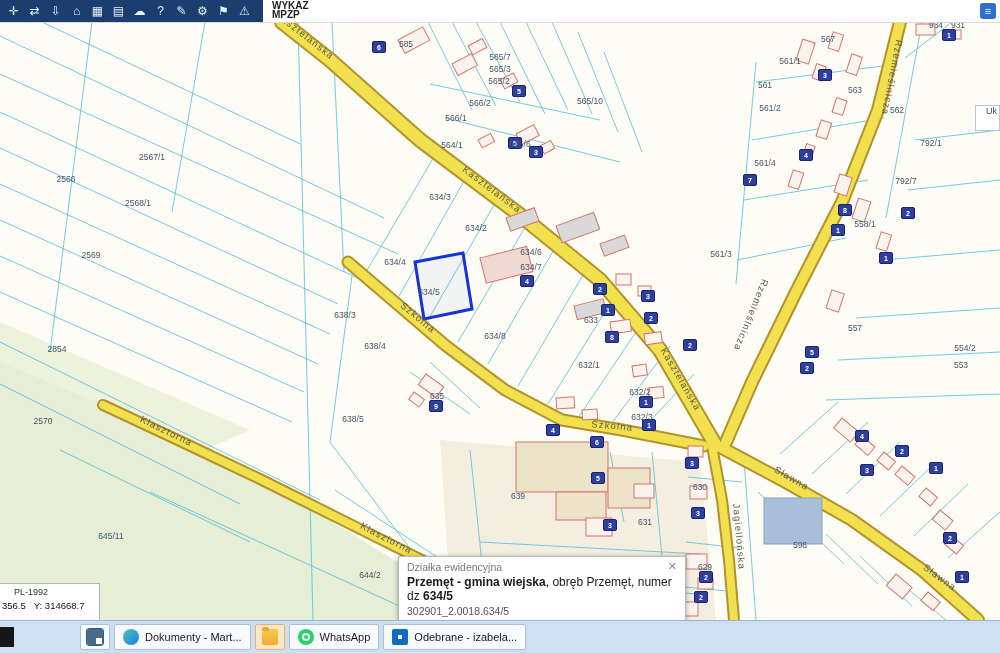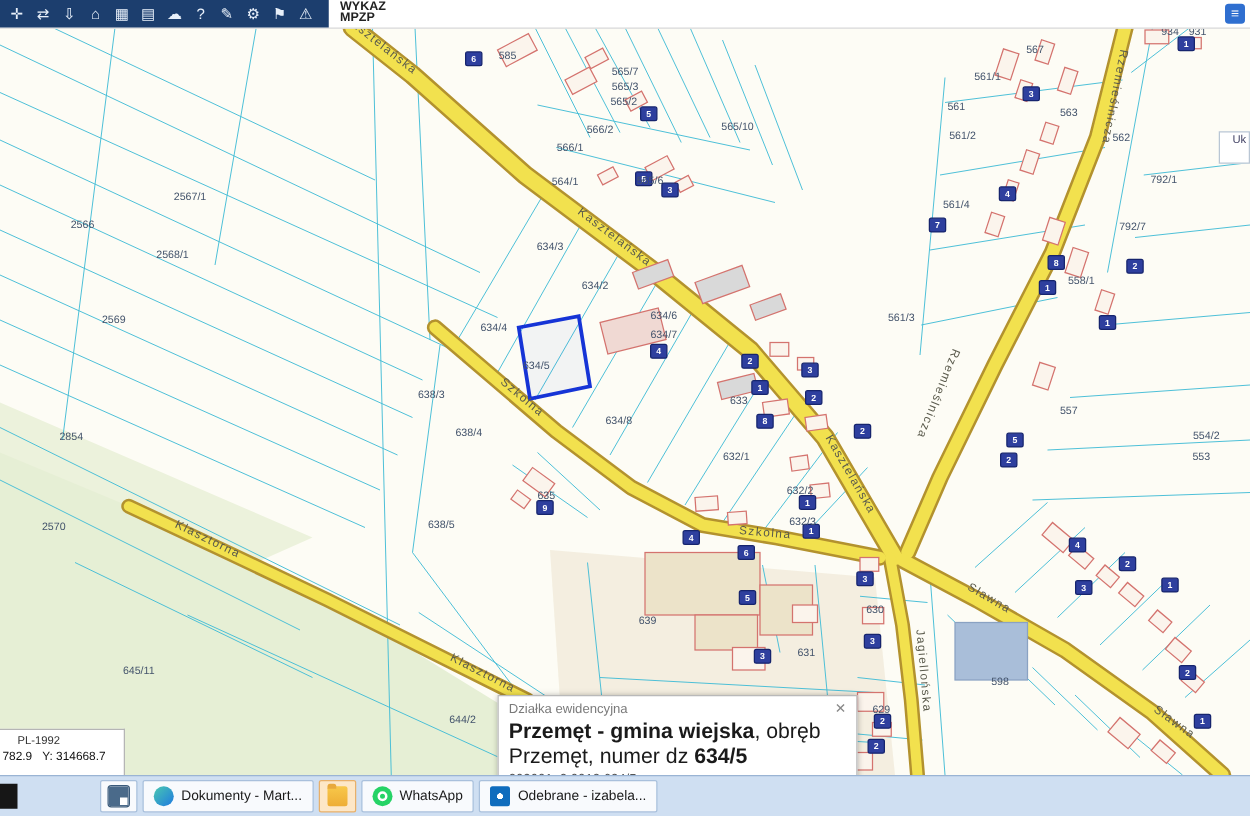--- a/index.html
+++ b/index.html
@@ -46,7 +46,7 @@
                 padding:3px 6px 1px 8px;font-size:10.5px;color:#7a7a7a;}
   .popup-close{color:#8a8a8a;font-size:11px;cursor:pointer;padding:0 2px;}
   .popup-body{padding:1px 8px 6px 8px;}
-  .popup-line1{font-size:17px;color:#1a1a1a;}
+  .popup-line1{font-size:12px;color:#1a1a1a;}
   .popup-line1 b{font-weight:bold;}
   .popup-id{font-size:10.5px;color:#555;margin-top:2px;}
   .popup-links{display:flex;align-items:center;gap:15px;margin-top:6px;font-size:11px;}

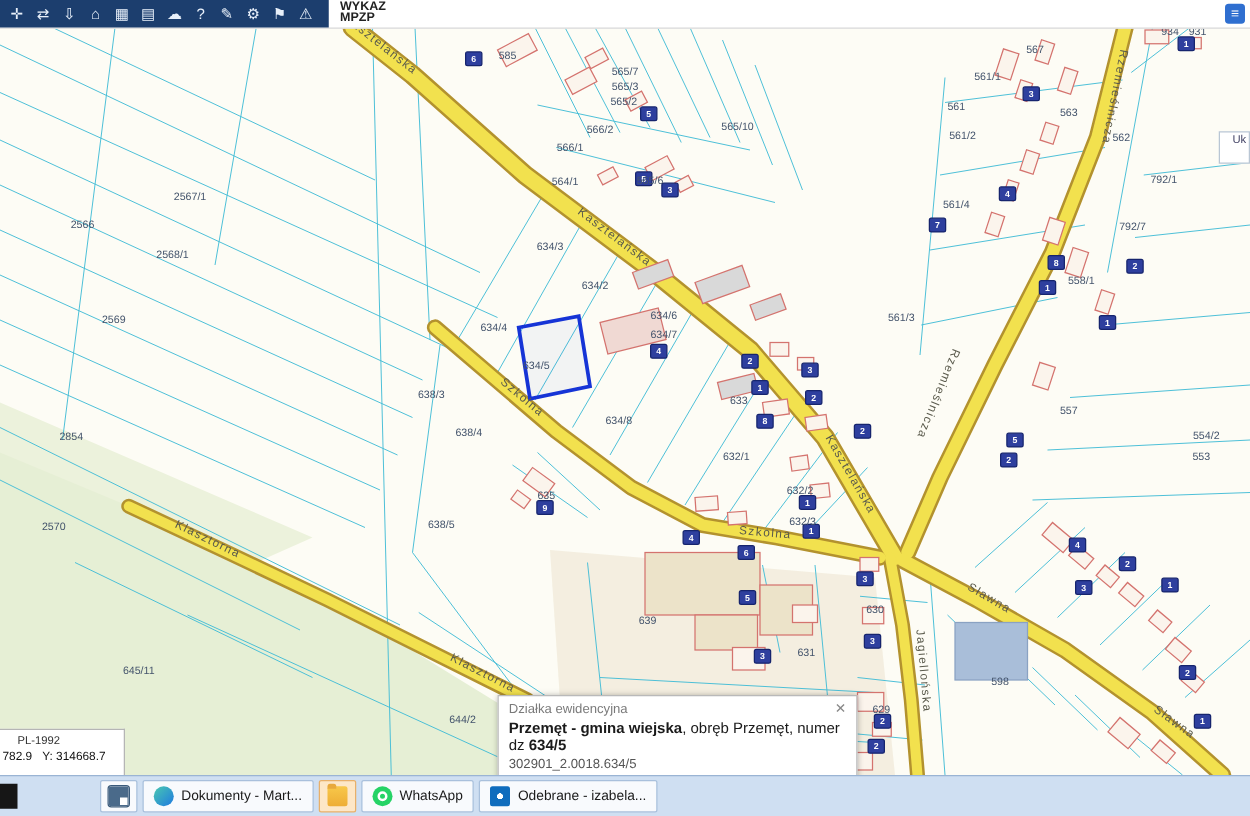--- a/index.html
+++ b/index.html
@@ -463,7 +463,7 @@
   <div class="statusbox">
     <div class="crs">PL-1992</div>
     <div class="coords">
-      <span>782.9</span>
+      <span>356.5</span>
       <span>Y: 314668.7</span>
     </div>
   </div>

